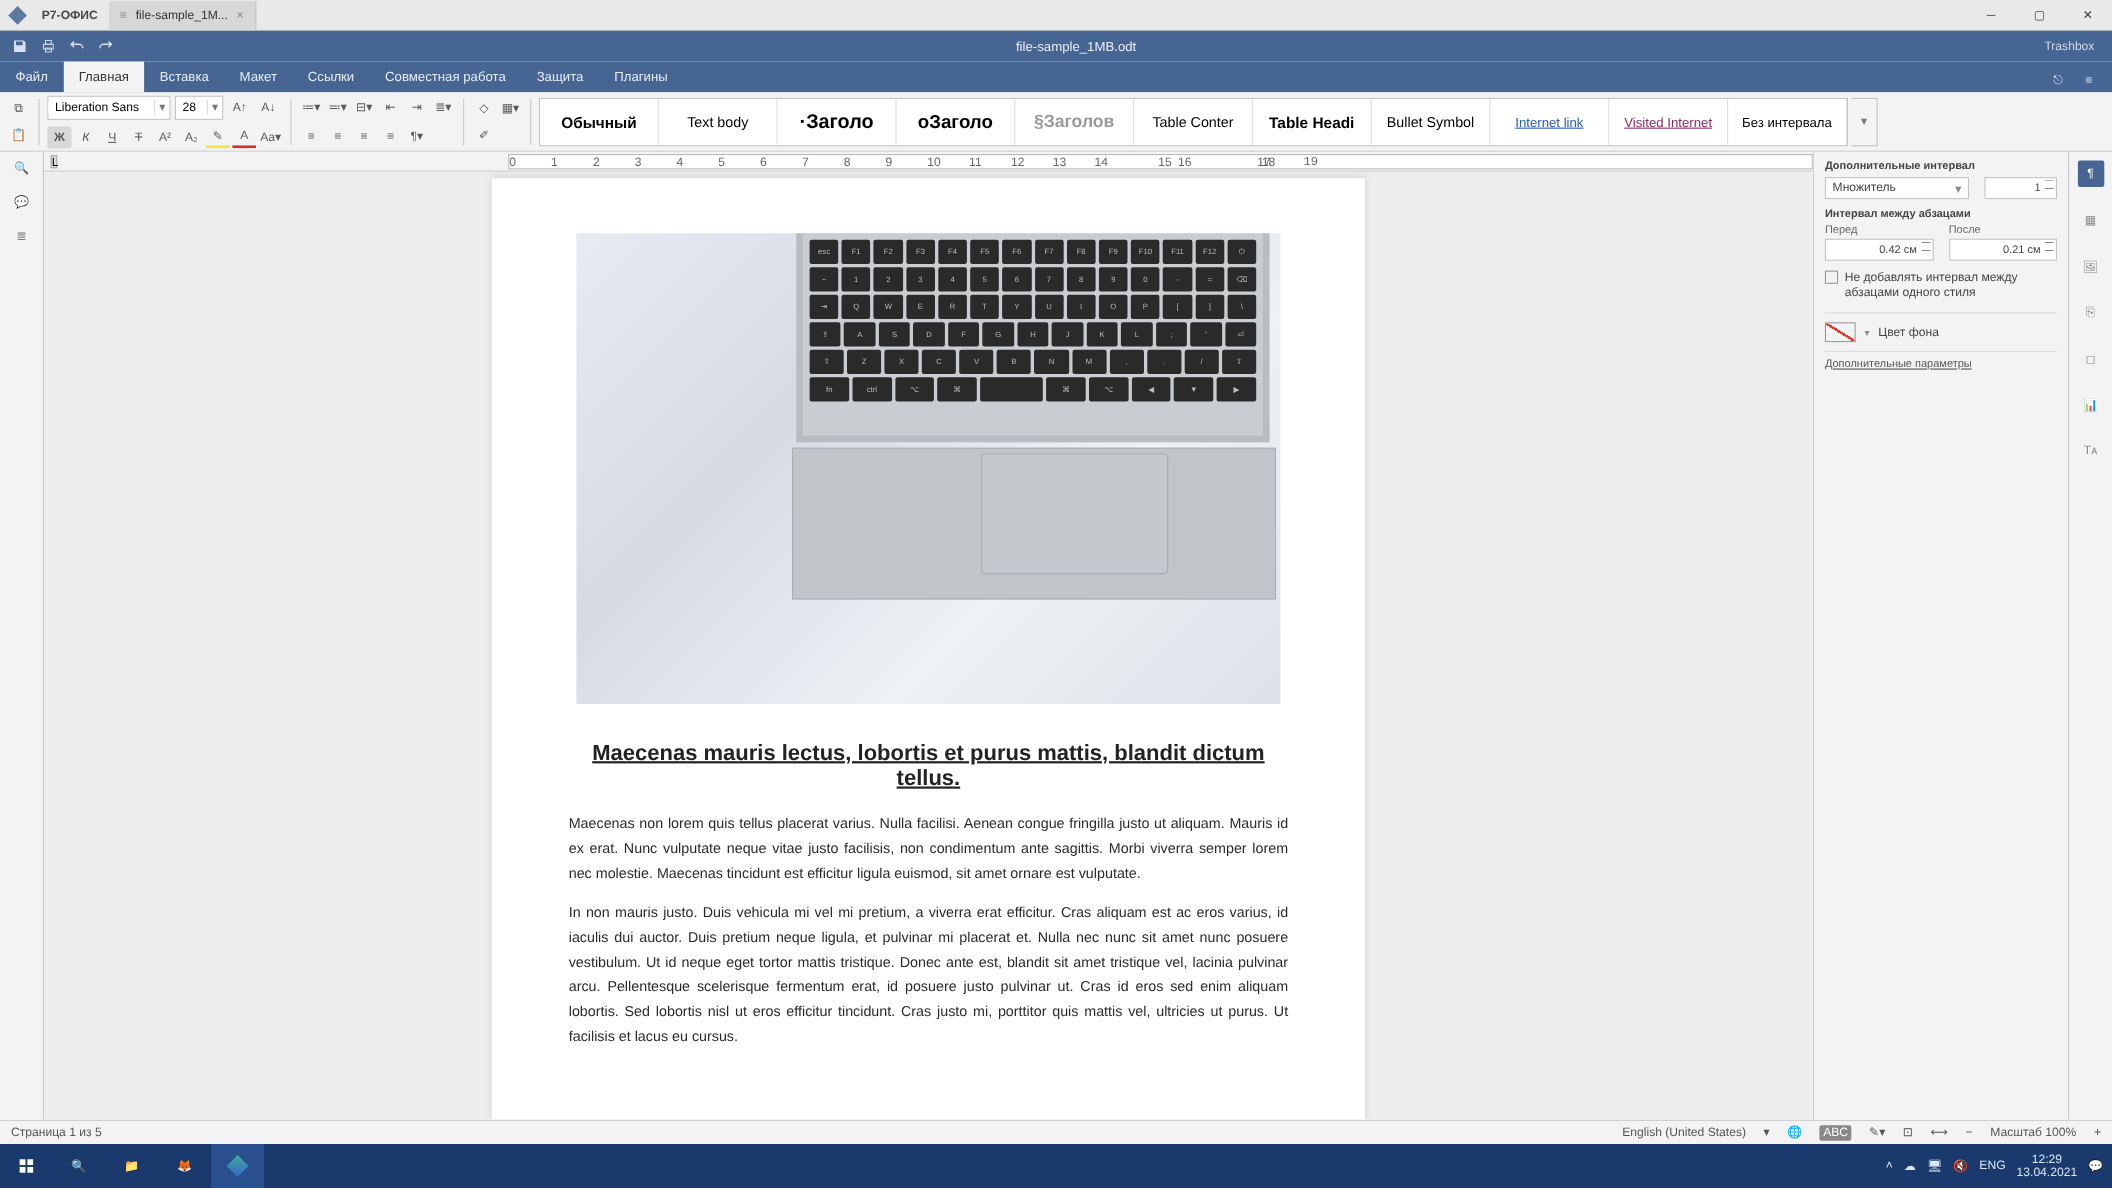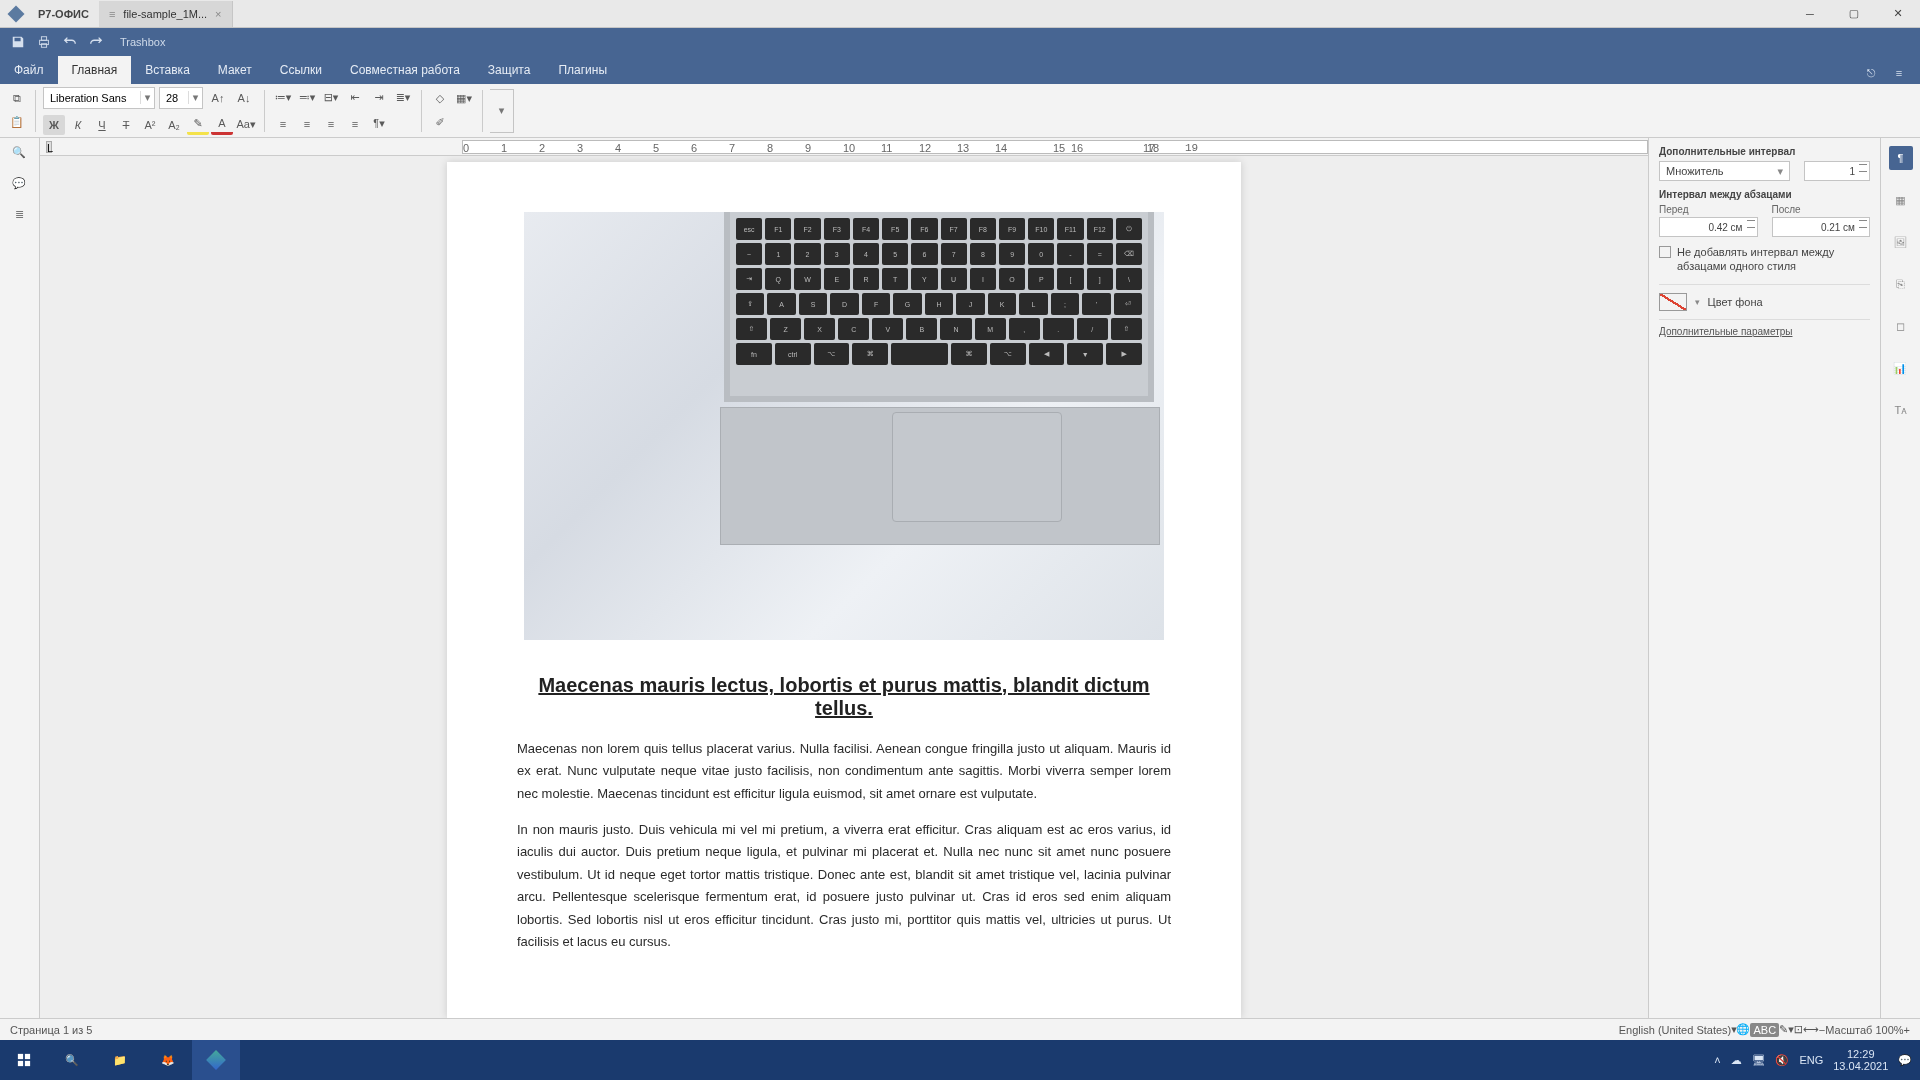--- a/index.html
+++ b/index.html
@@ -115,6 +115,7 @@
         <path d="M11 3l3 3-3 3M14 6H6a4 4 0 00-4 4"></path>
       </svg>
     </div>
+  <div class="qat-filename">file-sample_1MB.odt</div>
   <div class="qat-right">Trashbox</div>
 </div>
 

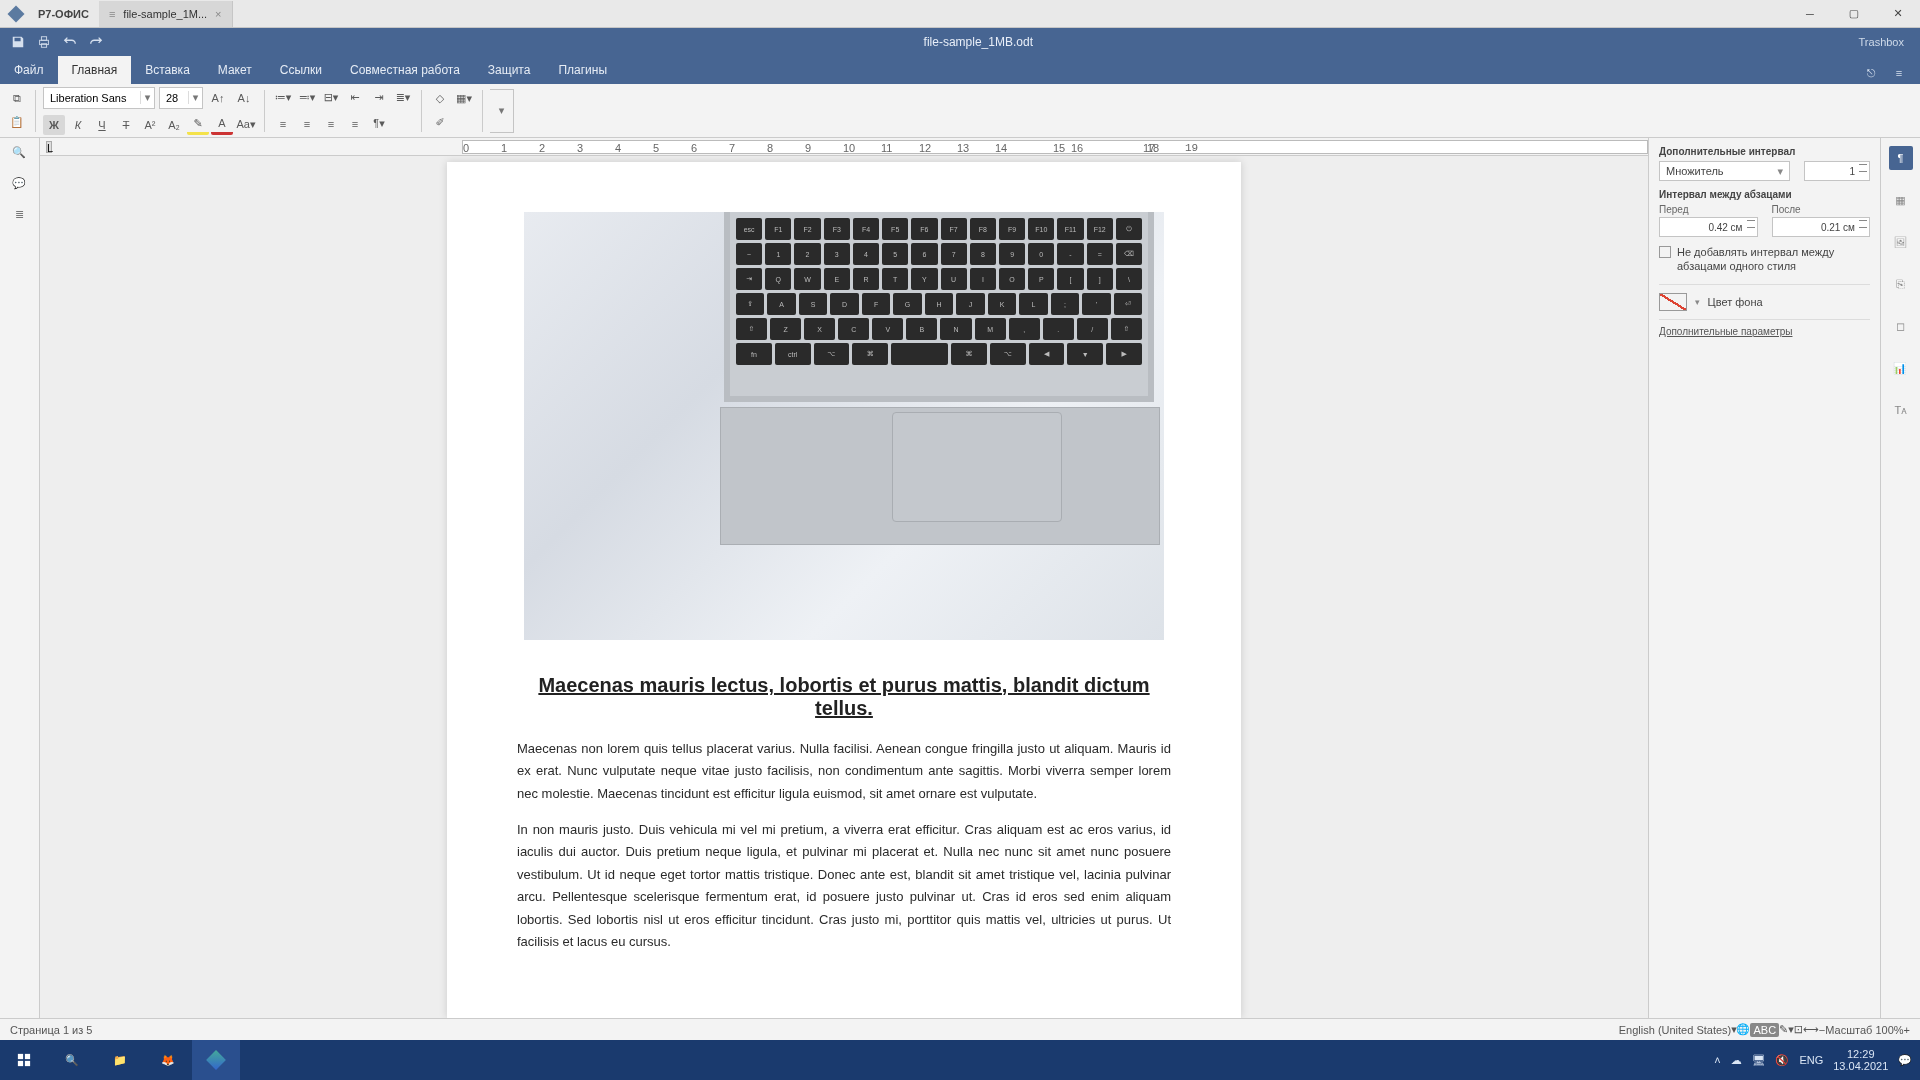--- a/index.html
+++ b/index.html
@@ -192,6 +192,19 @@
     <div class="rbtn">✐</div>
   </div>
   <div class="sep"></div>
+  <div class="styles" id="styles">
+      <div class="style-cell" style="font-weight:700;font-size:14px">Обычный</div>
+      <div class="style-cell" style="font-size:13px">Text body</div>
+      <div class="style-cell" style="font-weight:700;font-size:18px">·Заголо</div>
+      <div class="style-cell" style="font-weight:700;font-size:17px">оЗаголо</div>
+      <div class="style-cell" style="font-weight:700;font-size:16px;color:#9a9a9a">§Заголов</div>
+      <div class="style-cell" style="font-size:13px">Table Conter</div>
+      <div class="style-cell" style="font-weight:700;font-size:14px">Table Headi</div>
+      <div class="style-cell" style="font-size:13px">Bullet Symbol</div>
+      <div class="style-cell" style="font-size:12px;color:#2a5db0;text-decoration:underline">Internet link</div>
+      <div class="style-cell" style="font-size:12px;color:#8a2b6a;text-decoration:underline">Visited Internet</div>
+      <div class="style-cell" style="font-size:12px">Без интервала</div>
+    </div>
   <div class="style-dd" style="border:1px solid #c4c4c4;border-left:none;height:44px">▾</div>
 </div>
 

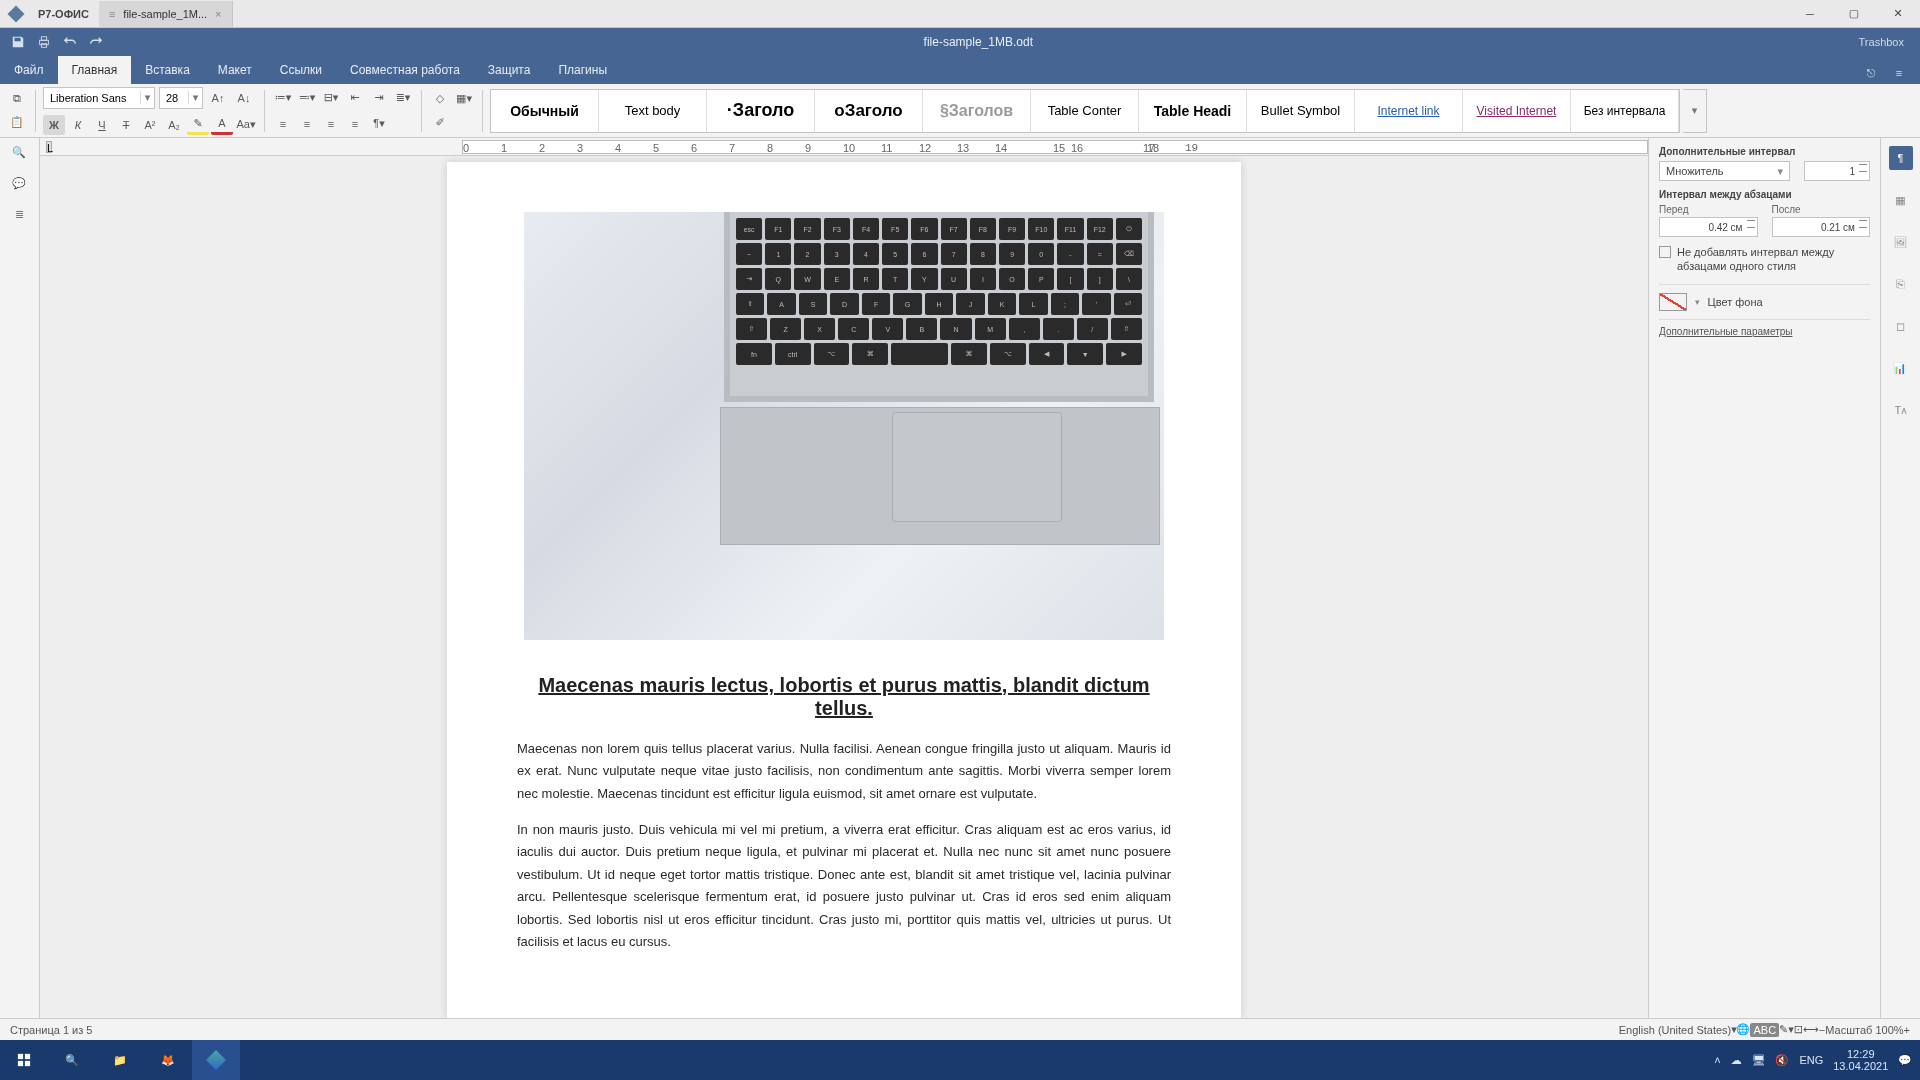--- a/index.html
+++ b/index.html
@@ -63,7 +63,7 @@
 .righttabs{width:40px;background:#f3f3f3;border-left:1px solid #cbcbcb;display:flex;flex-direction:column;align-items:center;padding-top:8px;gap:18px}
 .righttabs div{color:#888;width:24px;height:24px;display:flex;align-items:center;justify-content:center}
 .righttabs .active{background:#476592;color:#fff;border-radius:2px}
-.statusbar{height:22px;background:#f3f3f3;border-top:1px solid #cbcbcb;display:flex;align-items:center;padding:0 10px;font-size:11px;color:#555;gap:0}
+.statusbar{height:22px;background:#f3f3f3;border-top:1px solid #cbcbcb;display:flex;align-items:center;padding:0 10px;font-size:11px;color:#555;gap:16px}
 .statusbar .spacer{flex:1}
 .taskbar{height:40px;background:#1a3a6e;display:flex;align-items:center}
 .tb-btn{width:48px;height:40px;display:flex;align-items:center;justify-content:center;color:#dbe6f5}

